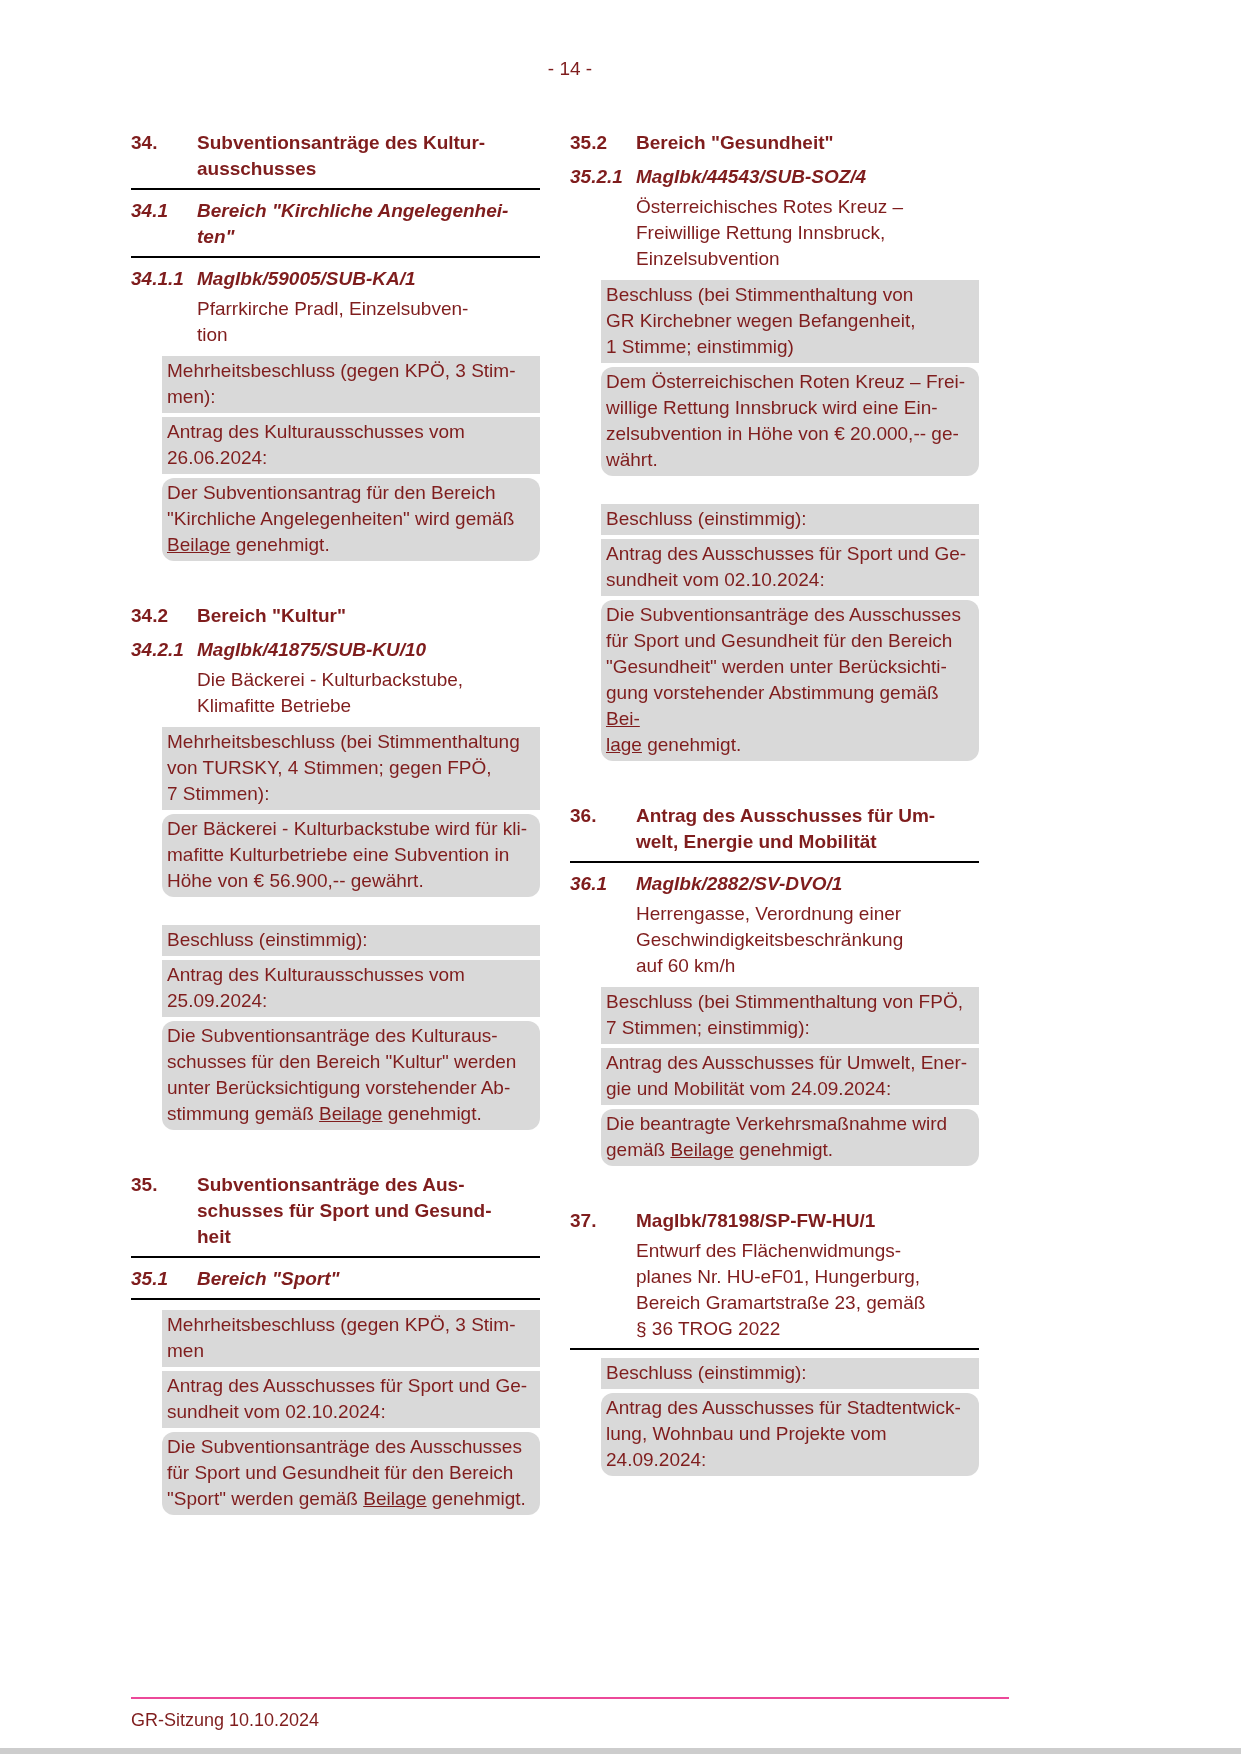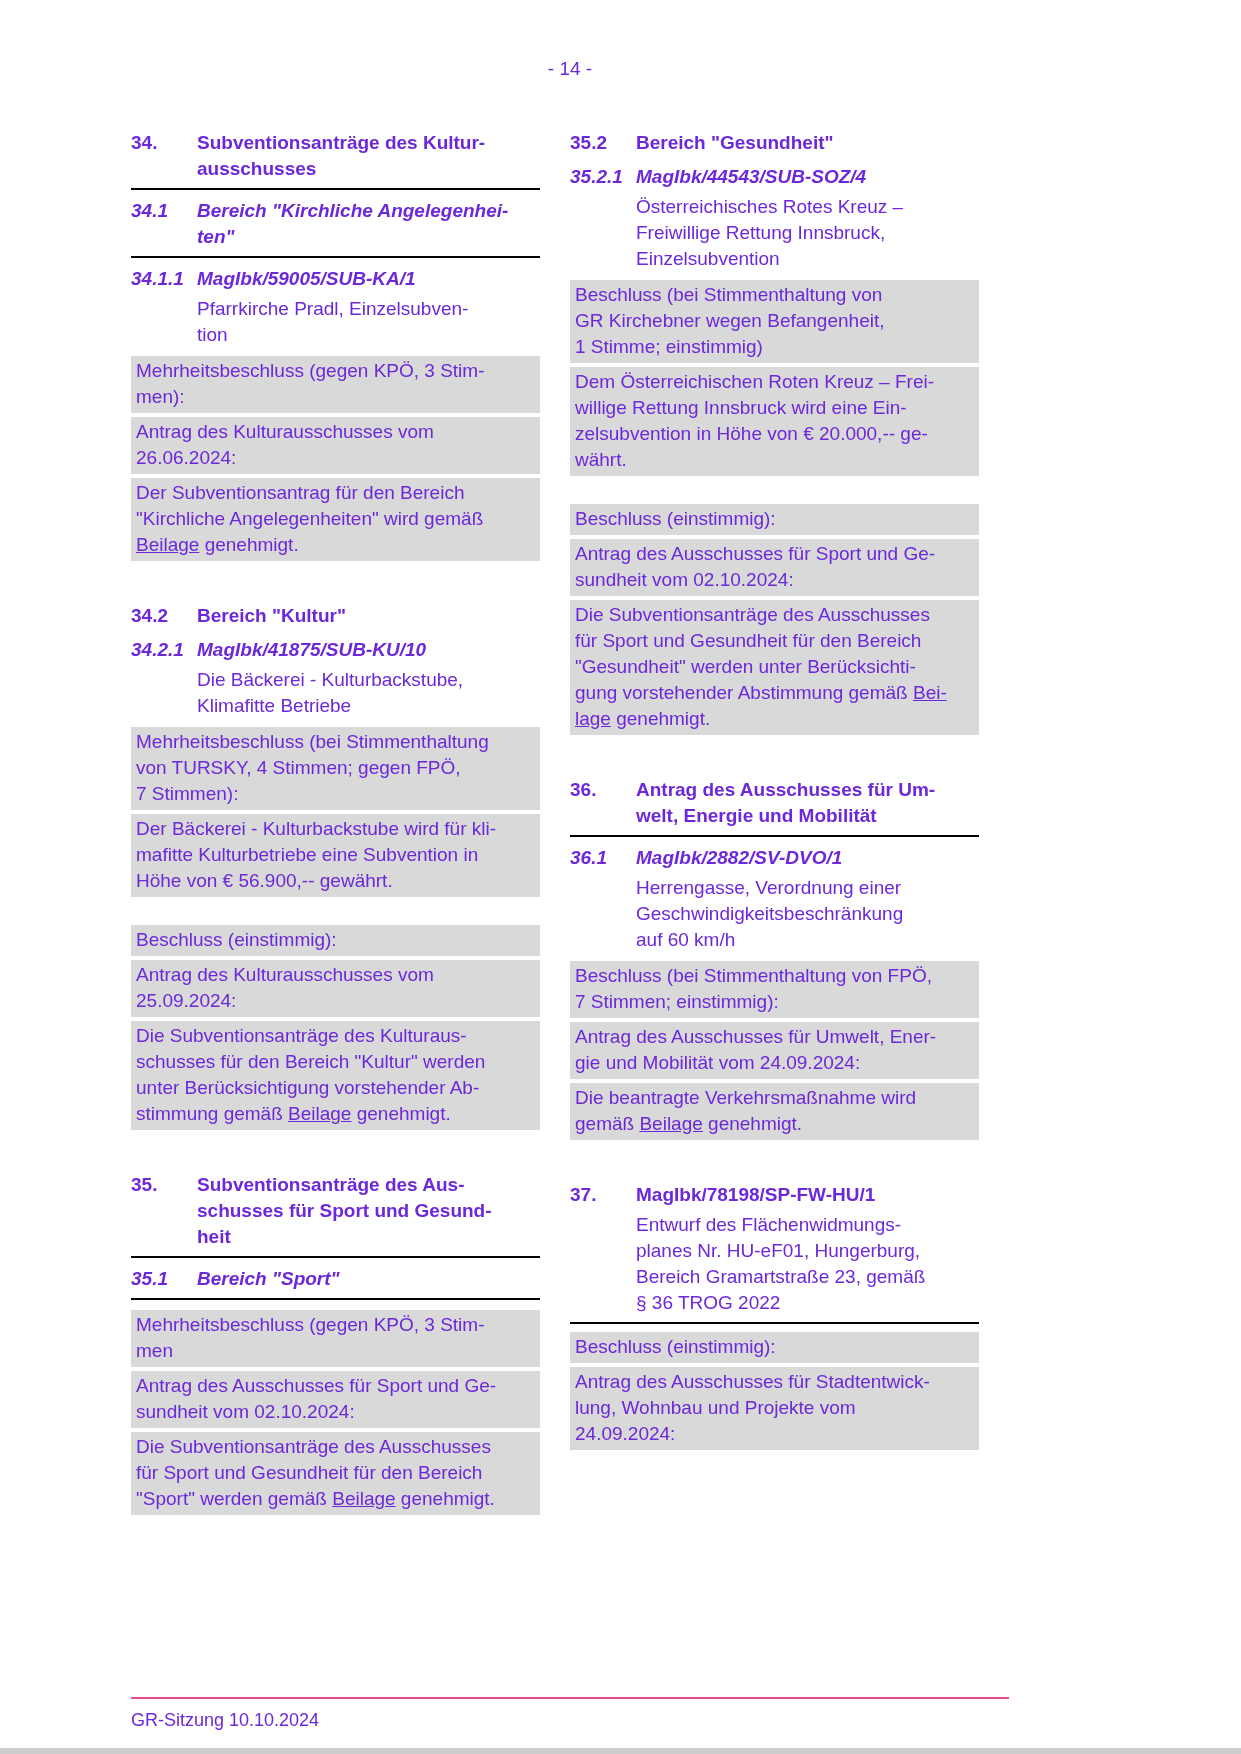--- a/index.html
+++ b/index.html
@@ -8,7 +8,7 @@
     width:1241px;
     height:1754px;
     background:#ffffff;
-    color:#6d28d9;
+    color:#7f1d1d;
     font-family:"Liberation Sans","DejaVu Sans",sans-serif;
     font-size:19px;
     line-height:26px;

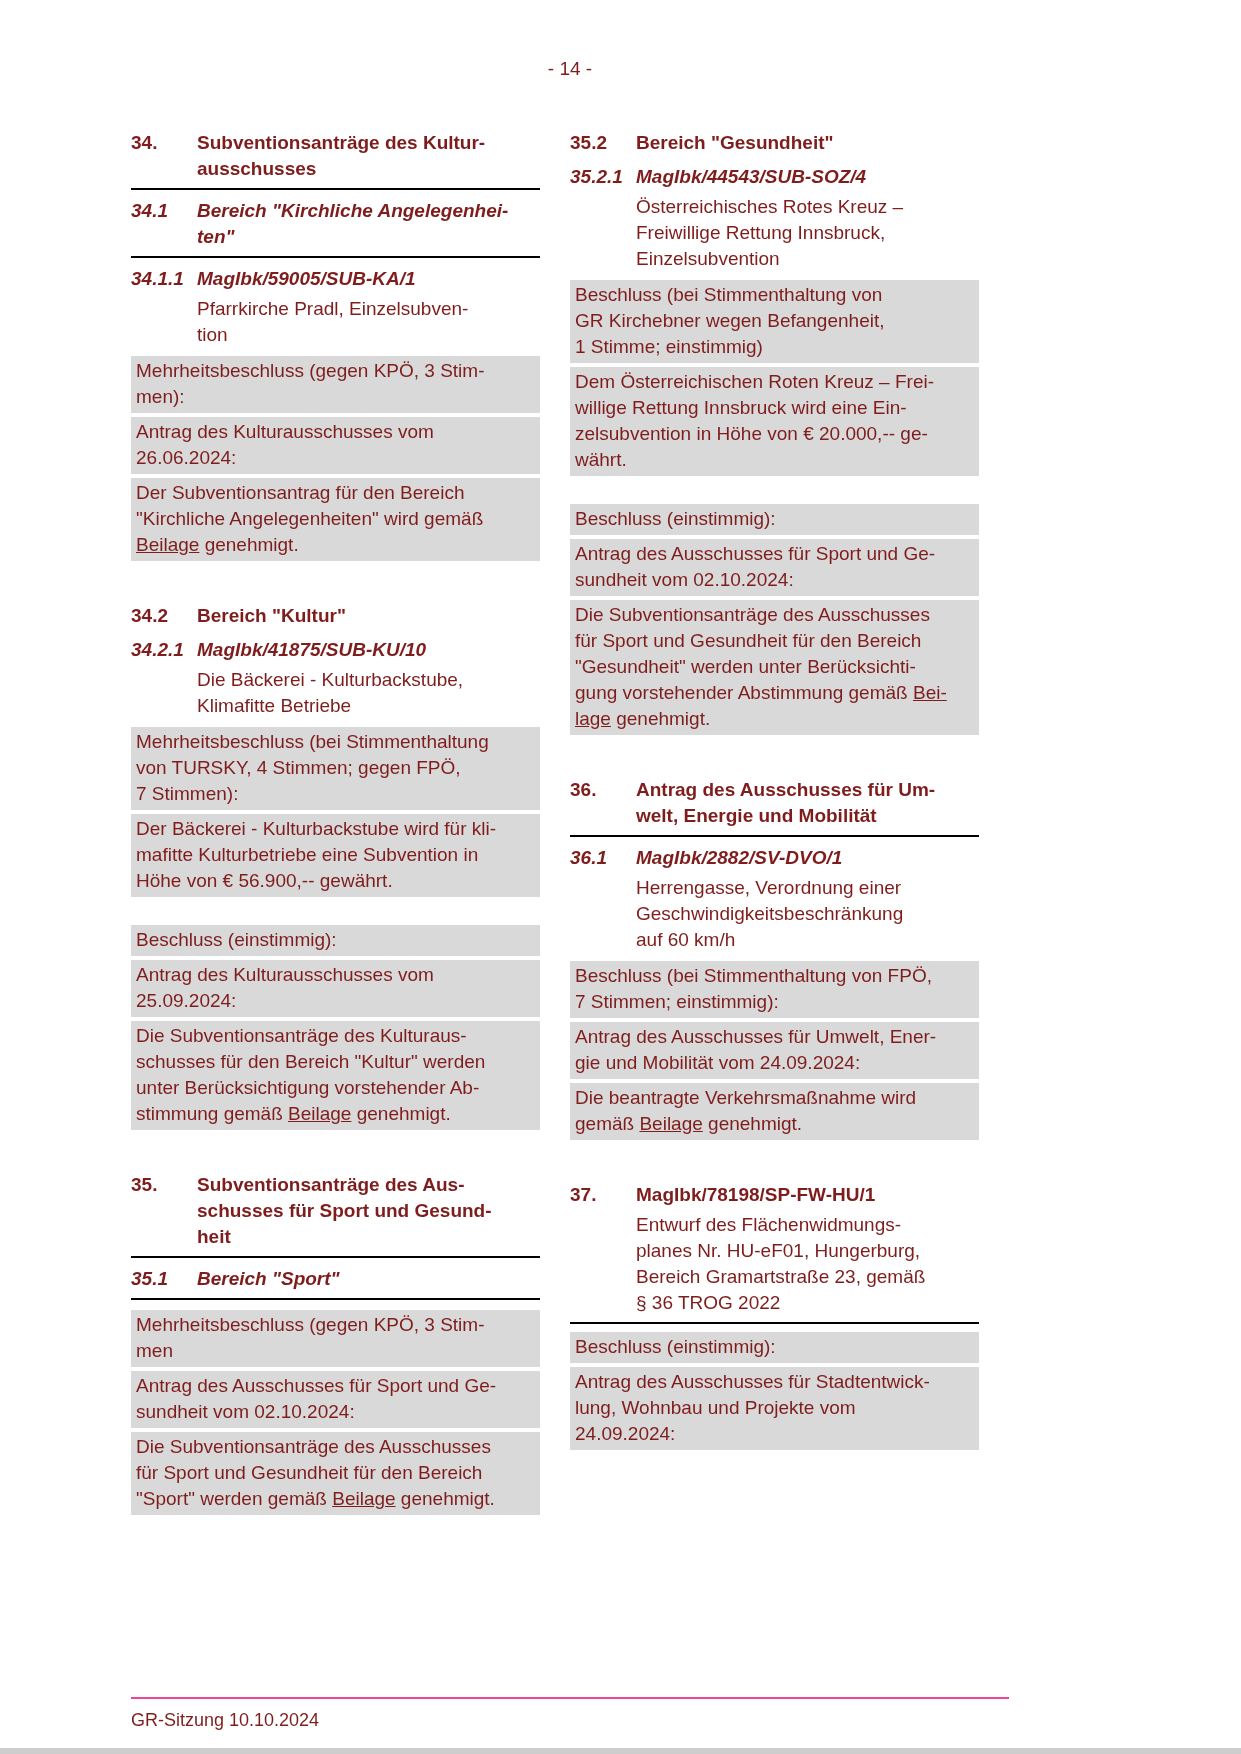--- a/index.html
+++ b/index.html
@@ -54,6 +54,7 @@
     padding:2px 4px 3px 5px;
     margin-bottom:4px;
     white-space:pre-line;
+    margin-left:31px;
   }
   .para:last-child{margin-bottom:0;}
   .u{text-decoration:underline;}

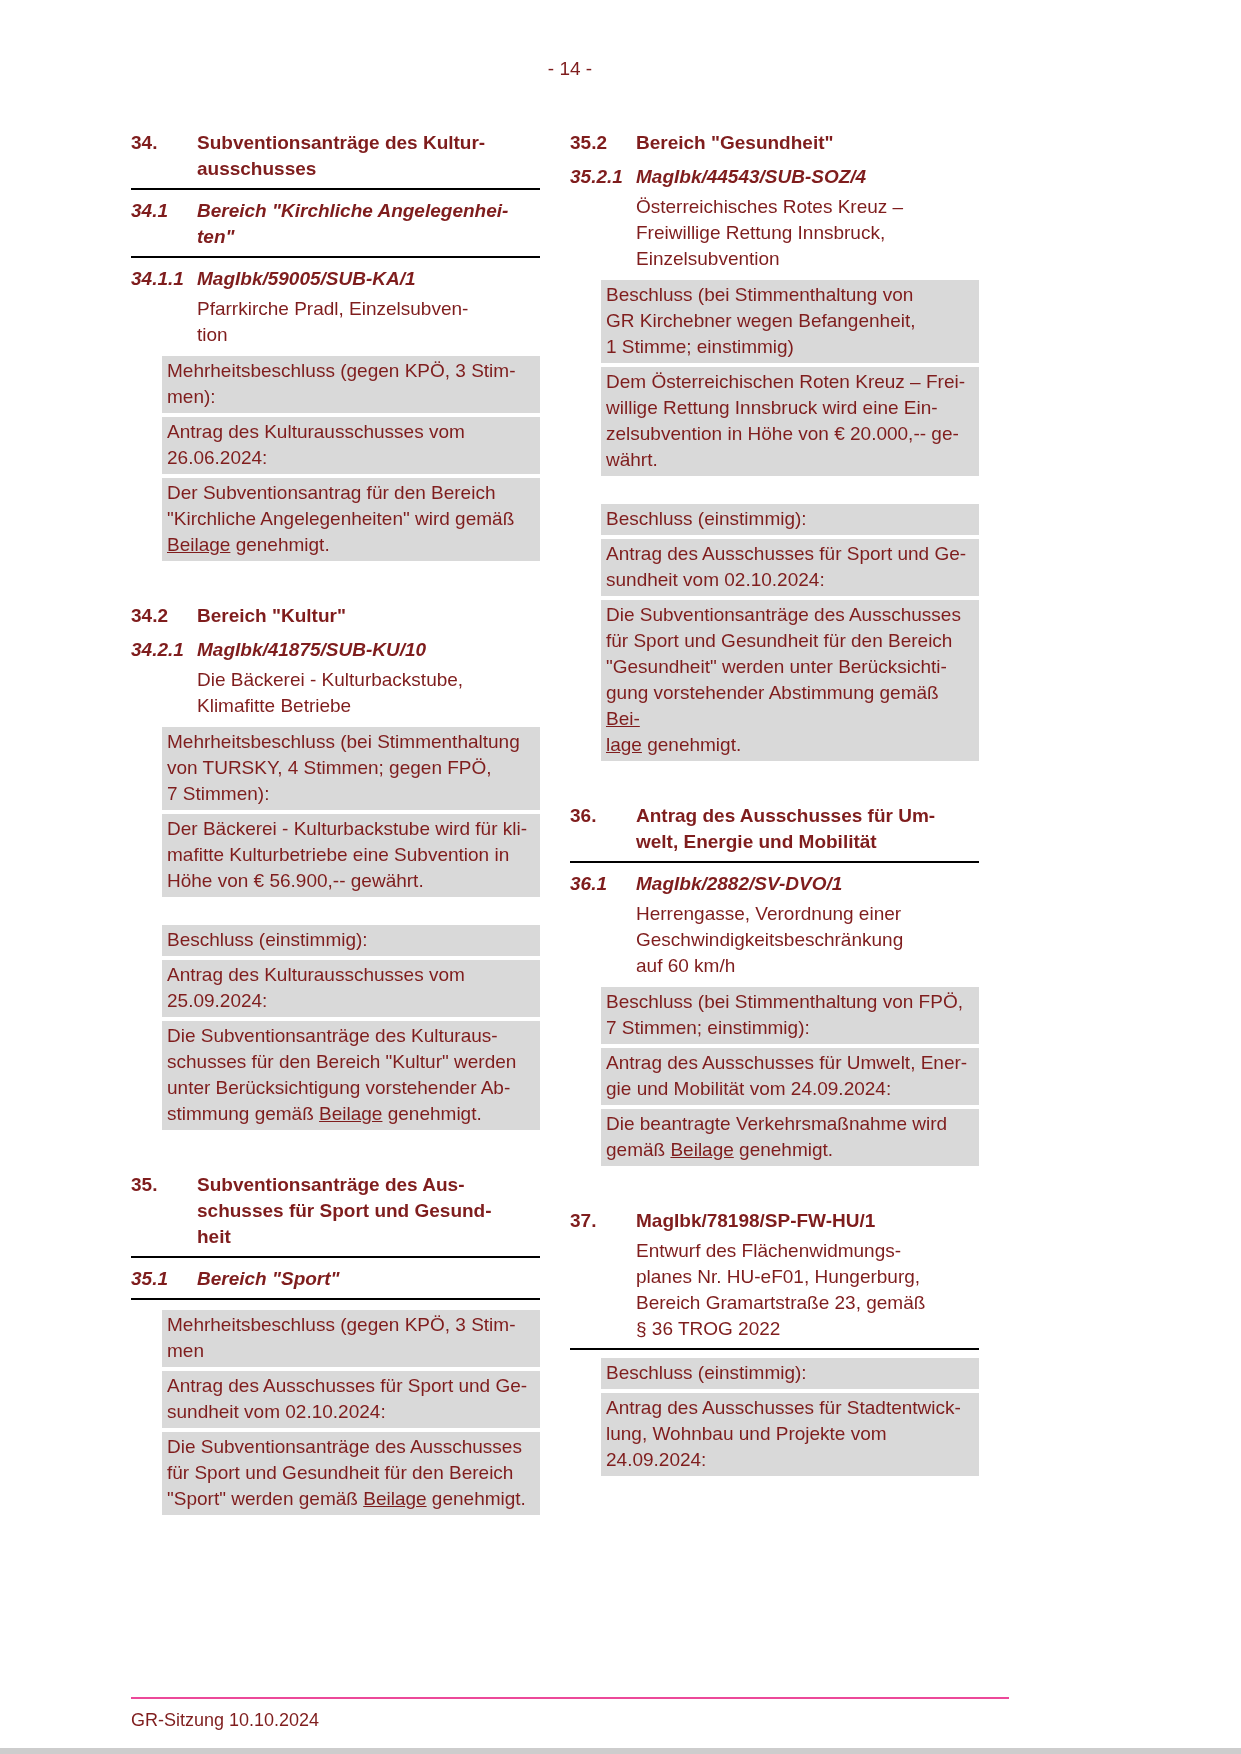--- a/index.html
+++ b/index.html
@@ -56,7 +56,7 @@
     white-space:pre-line;
     margin-left:31px;
   }
-  .para:last-child{margin-bottom:0;}
+  .para:last-child{margin-bottom:0;border-radius:12px;}
   .u{text-decoration:underline;}
 
   

